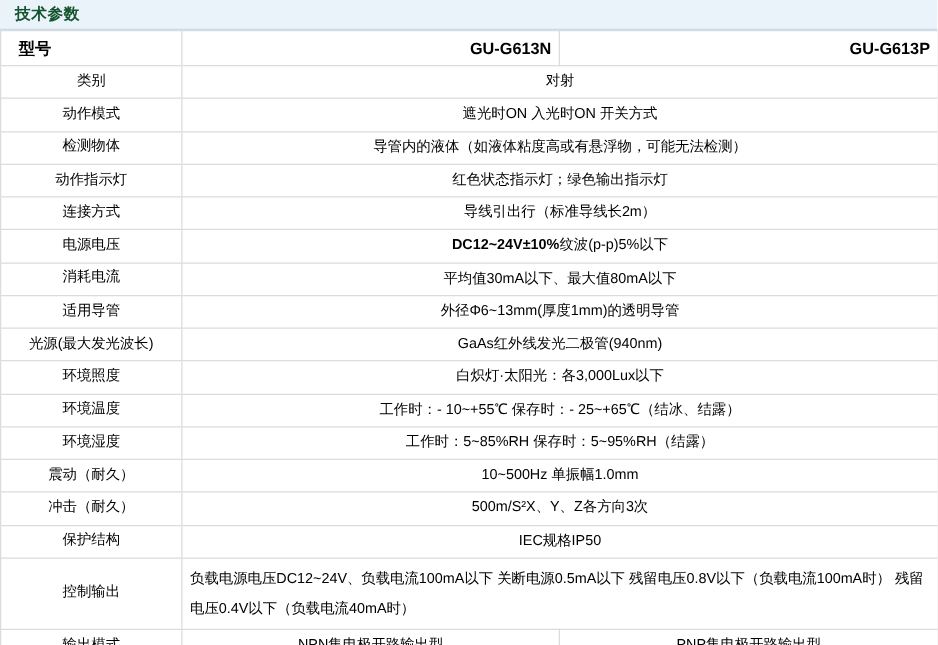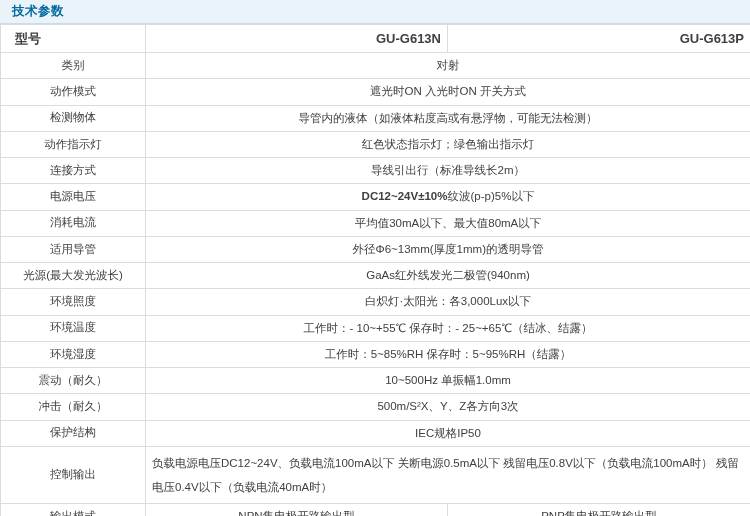--- a/index.html
+++ b/index.html
@@ -28,7 +28,7 @@
     padding-left: 12px;
   }
   .section-header .title {
-    color: #0369a1;
+    color: #14532d;
     font-size: 12.5px;
     font-weight: bold;
     letter-spacing: 0.5px;

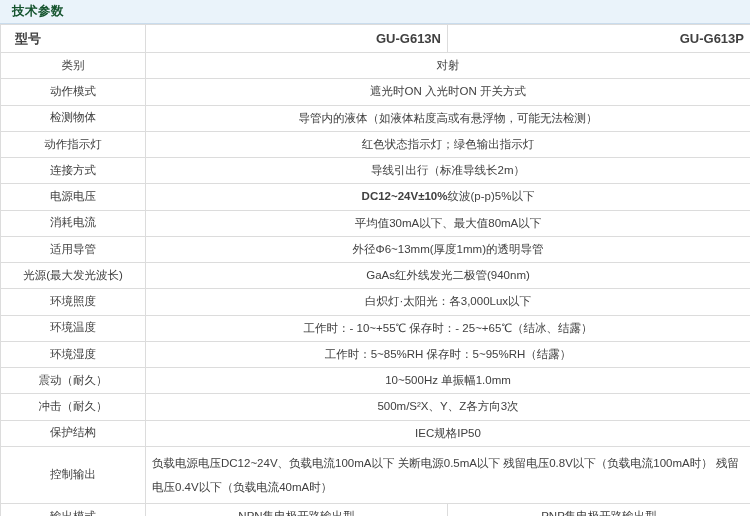--- a/index.html
+++ b/index.html
@@ -41,7 +41,7 @@
   table.spec td, table.spec th {
     border: 1px solid #dcdcdc;
     font-size: 11.5px;
-    color: #404040;
+    color: #000000;
     padding: 4px 6px;
     vertical-align: middle;
     font-weight: normal;

